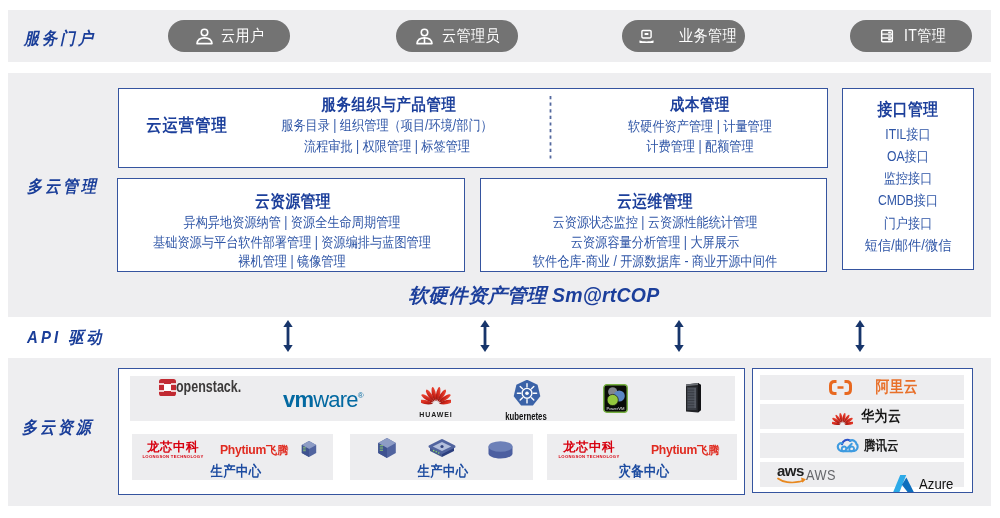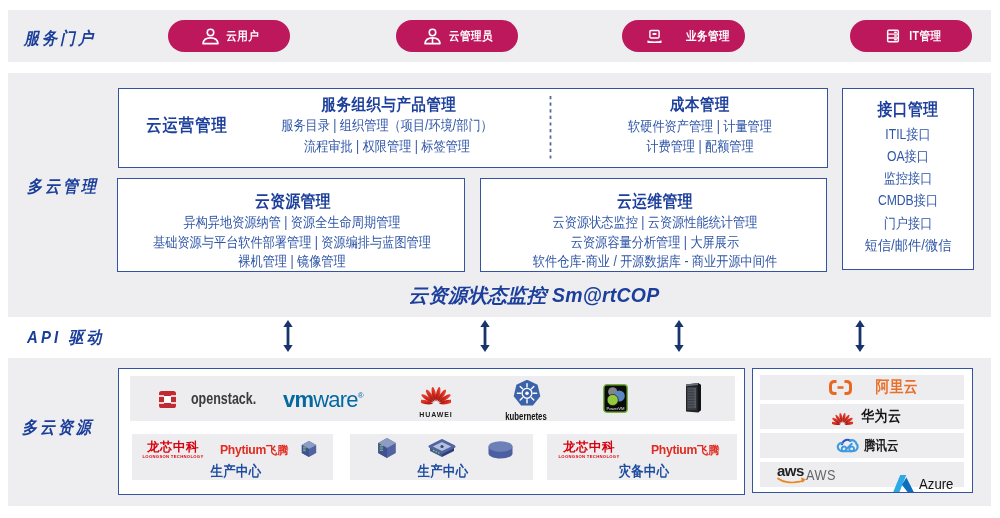--- a/index.html
+++ b/index.html
@@ -8,7 +8,7 @@
 .abs{position:absolute}
 .band{position:absolute;left:8px;width:983px;background:#eeeef0}
 .rowlab{position:absolute;font-weight:bold;font-style:italic;font-size:17px;color:#1a3e99;letter-spacing:3.5px;white-space:nowrap;line-height:1;transform:scaleX(0.88);transform-origin:0 50%}
-.pill{position:absolute;top:20px;height:32px;border-radius:16px;background:#be185d;color:#fff;display:flex;align-items:center;justify-content:center;font-size:12px;font-weight:bold;letter-spacing:0.5px;gap:7px}
+.pill{position:absolute;top:20px;height:32px;border-radius:16px;background:#737373;color:#fff;display:flex;align-items:center;justify-content:center;font-size:16px;font-weight:normal;letter-spacing:0.5px;gap:7px}
 .pill span{transform:scaleX(0.88)}
 .pill svg{flex:0 0 auto}
 .wbox{position:absolute;background:#fff;border:1.5px solid #35549f}

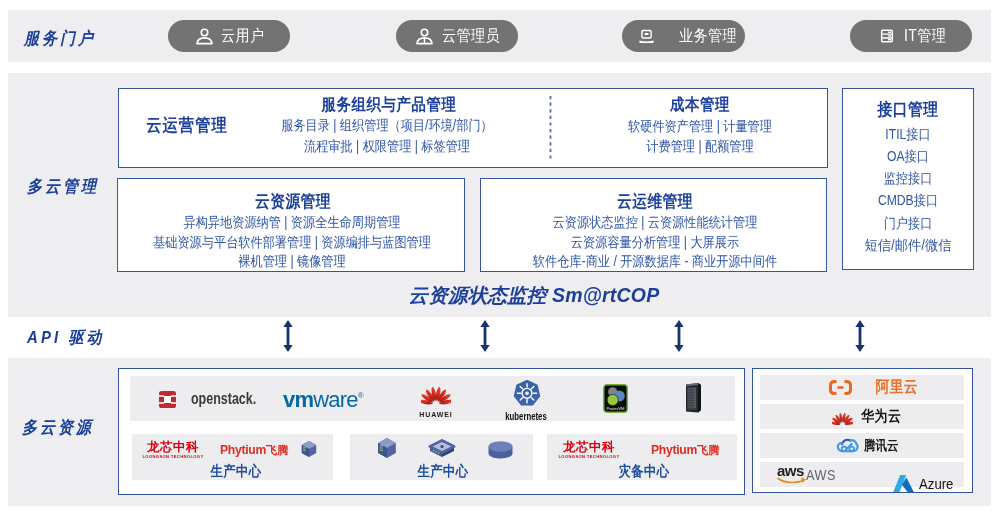--- a/index.html
+++ b/index.html
@@ -99,7 +99,7 @@
 <div class="bl2" style="left:908px;top:223px">门户接口</div>
 <div class="bl2" style="left:908px;top:245px;transform:translate(-50%,-50%) scaleX(0.95)">短信/邮件/微信</div>
 
-<div class="abs" style="left:534px;top:295px;transform:translate(-50%,-50%);font-size:19.5px;font-weight:bold;font-style:italic;color:#1c3f9b;letter-spacing:0.2px;white-space:nowrap">云资源状态监控 Sm@rtCOP</div>
+<div class="abs" style="left:534px;top:295px;transform:translate(-50%,-50%);font-size:19.5px;font-weight:bold;font-style:italic;color:#1c3f9b;letter-spacing:0.2px;white-space:nowrap">软硬件资产管理 Sm@rtCOP</div>
 
 <svg class="abs" style="left:283px;top:320px" width="10" height="32" viewBox="0 0 10 32">
     <g fill="#17356b">

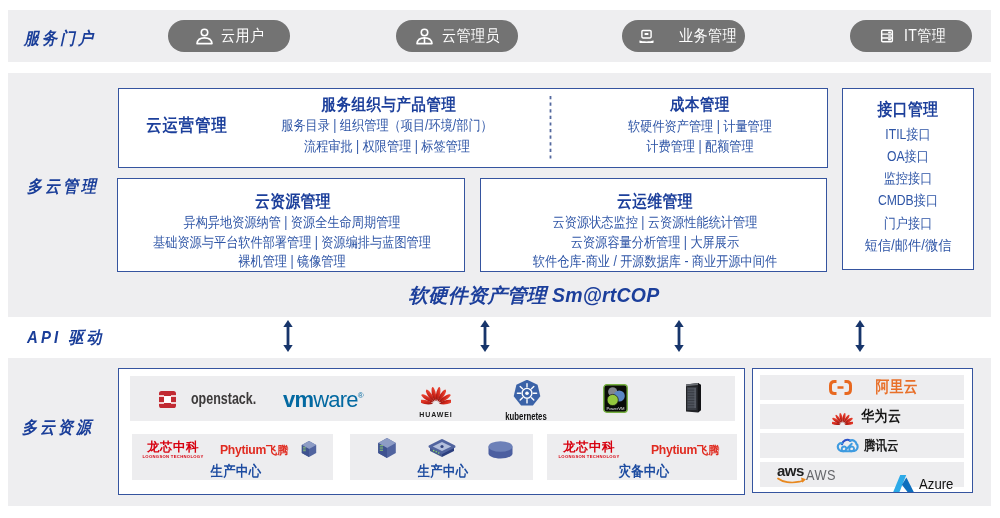--- a/index.html
+++ b/index.html
@@ -142,7 +142,7 @@
 <div class="gpanel" style="left:760px;top:433px;width:204px;height:25px"></div>
 <div class="gpanel" style="left:760px;top:462px;width:204px;height:25px"></div>
 
-<div class="abs ctr" style="left:159px;top:390px;gap:15px">
+<div class="abs ctr" style="left:159px;top:378px;gap:0">
 <svg width="17" height="17" viewBox="0 0 20 20">
       <path fill="#c12a32" d="M3 0h14a3 3 0 0 1 3 3v14a3 3 0 0 1-3 3H3a3 3 0 0 1-3-3V3a3 3 0 0 1 3-3z"></path>
       <rect x="5.9" y="5.9" width="8.2" height="8.2" fill="#fff"></rect>

